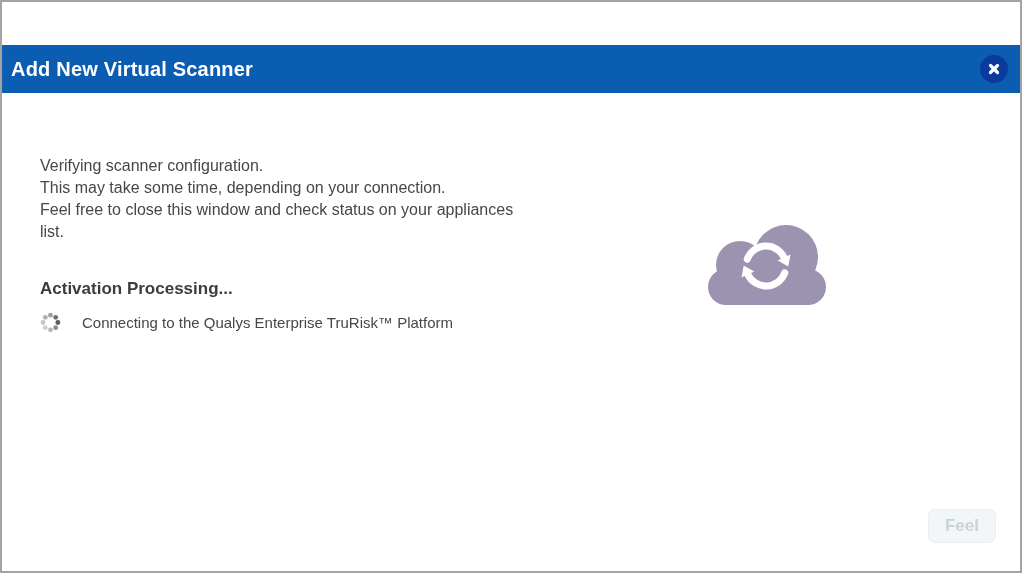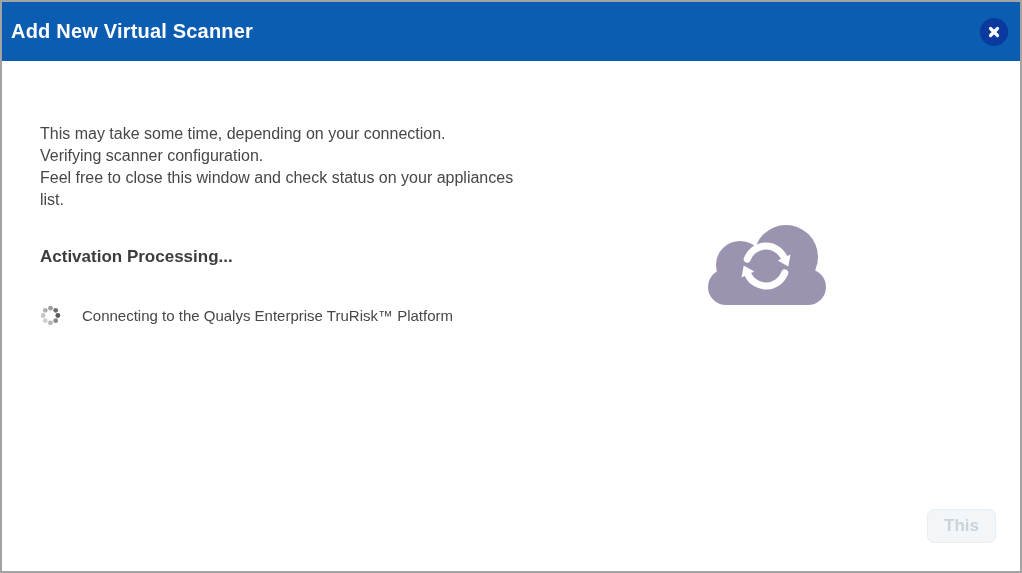--- a/index.html
+++ b/index.html
@@ -17,12 +17,13 @@
     overflow: hidden;
   }
   .titlebar {
-    height: 59px;
+    height: 48px;
     background: var(--titlebar-bg, #0b5db1);
     display: flex;
     align-items: center;
     justify-content: space-between;
     padding: 0 12px 0 9px;
+    margin-top: 43px;
   }
   .titlebar-title {
     color: #ffffff;

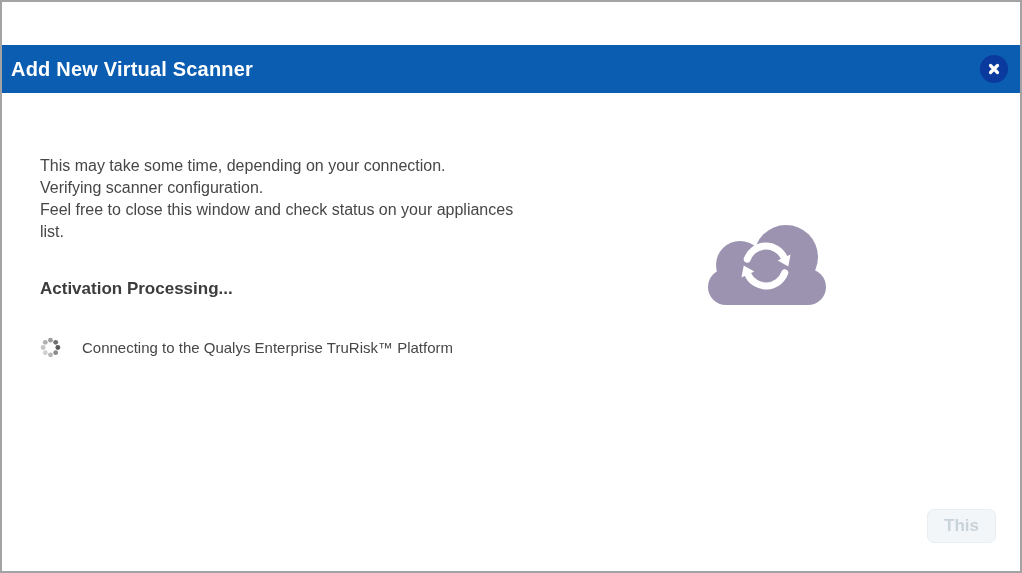--- a/index.html
+++ b/index.html
@@ -118,8 +118,8 @@
   <div class="content">
 
     <div class="description">
+      <div>Verifying scanner configuration.</div>
       <div>This may take some time, depending on your connection.</div>
-      <div>Verifying scanner configuration.</div>
       <div>Feel free to close this window and check status on your appliances list.</div>
     </div>
 

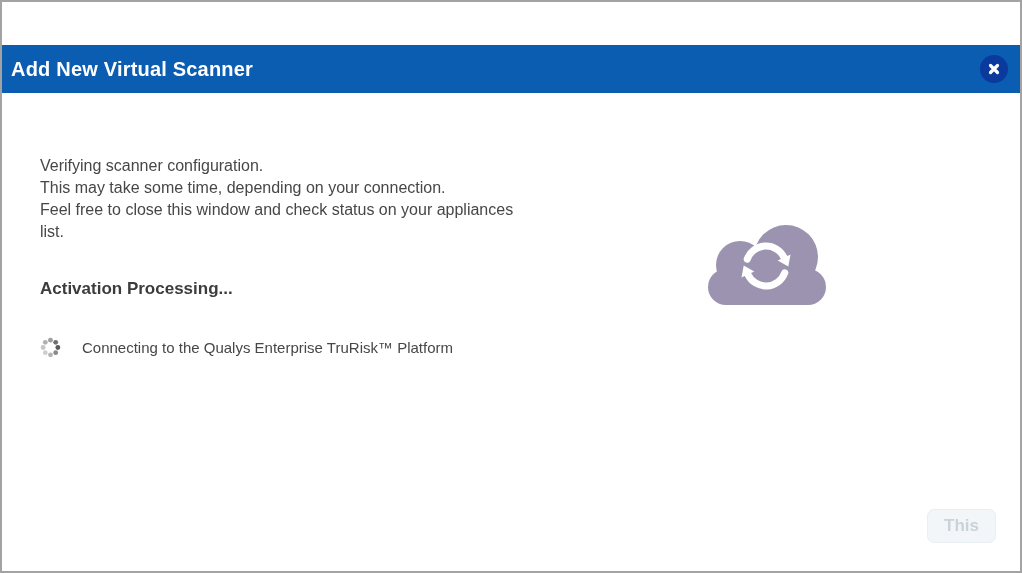--- a/index.html
+++ b/index.html
@@ -65,7 +65,7 @@
     color: var(--heading-text, #3c3c3c);
   }
   .steps {
-    margin-top: 38px;
+    margin-top: 13px;
   }
   .step {
     display: flex;

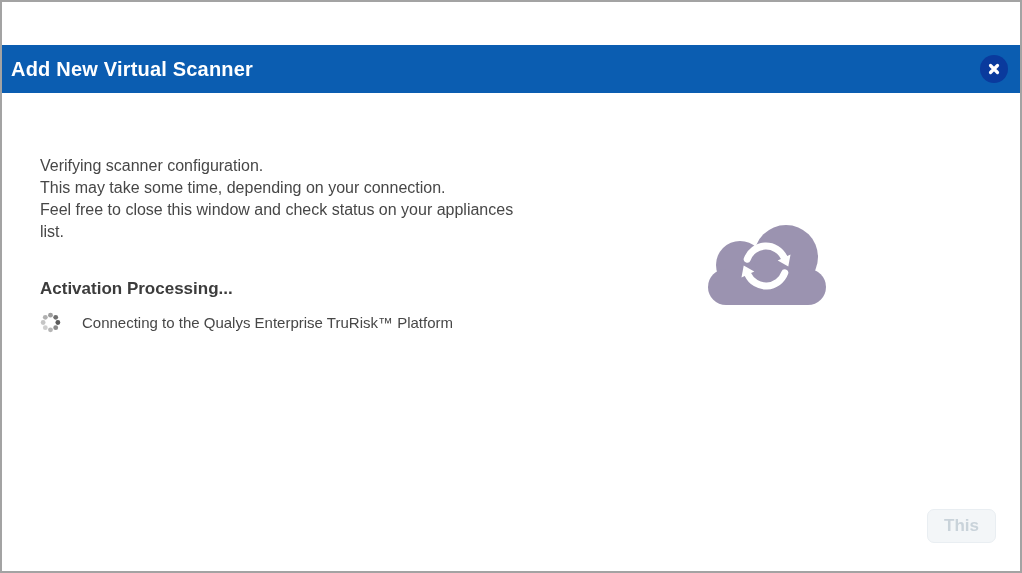--- a/index.html
+++ b/index.html
@@ -163,7 +163,7 @@
     </svg>
   </div>
 
-  <button class="done-btn" disabled="">This</button>
+  <button class="done-btn" disabled="">Feel</button>
 
 </div>
 

